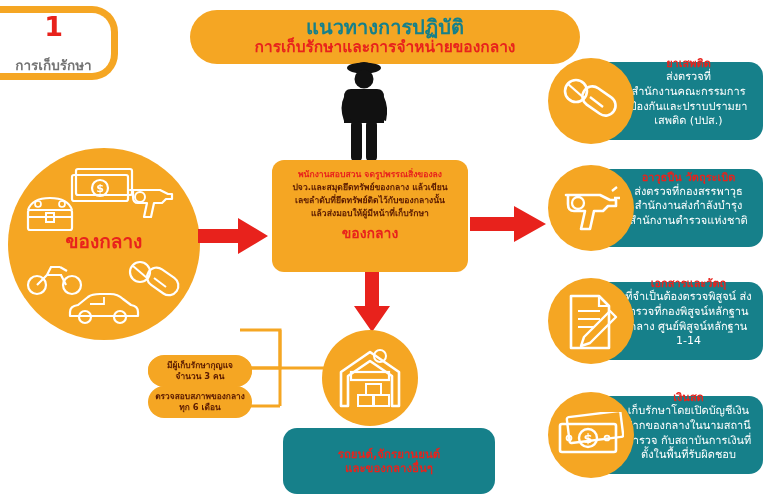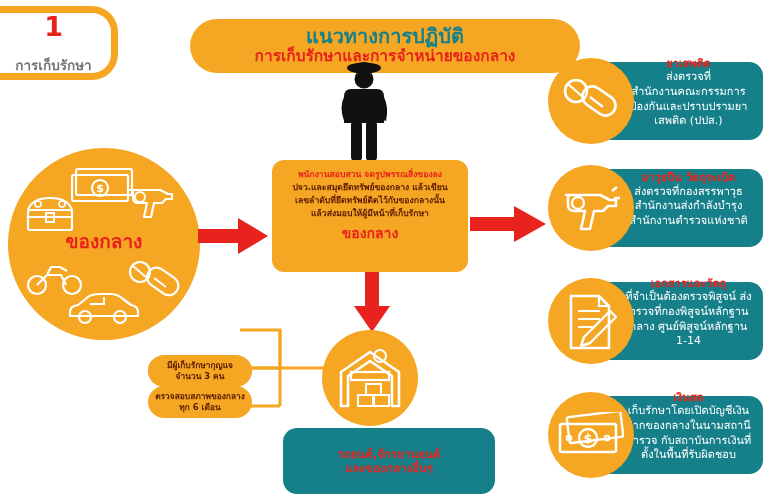--- a/index.html
+++ b/index.html
@@ -38,7 +38,7 @@
 
   
   .title-pill {
-    position: absolute; left: 190px; top: 19px;
+    position: absolute; left: 190px; top: 10px;
     width: 390px; height: 54px;
     background: #f5a623;
     border-radius: 27px;

